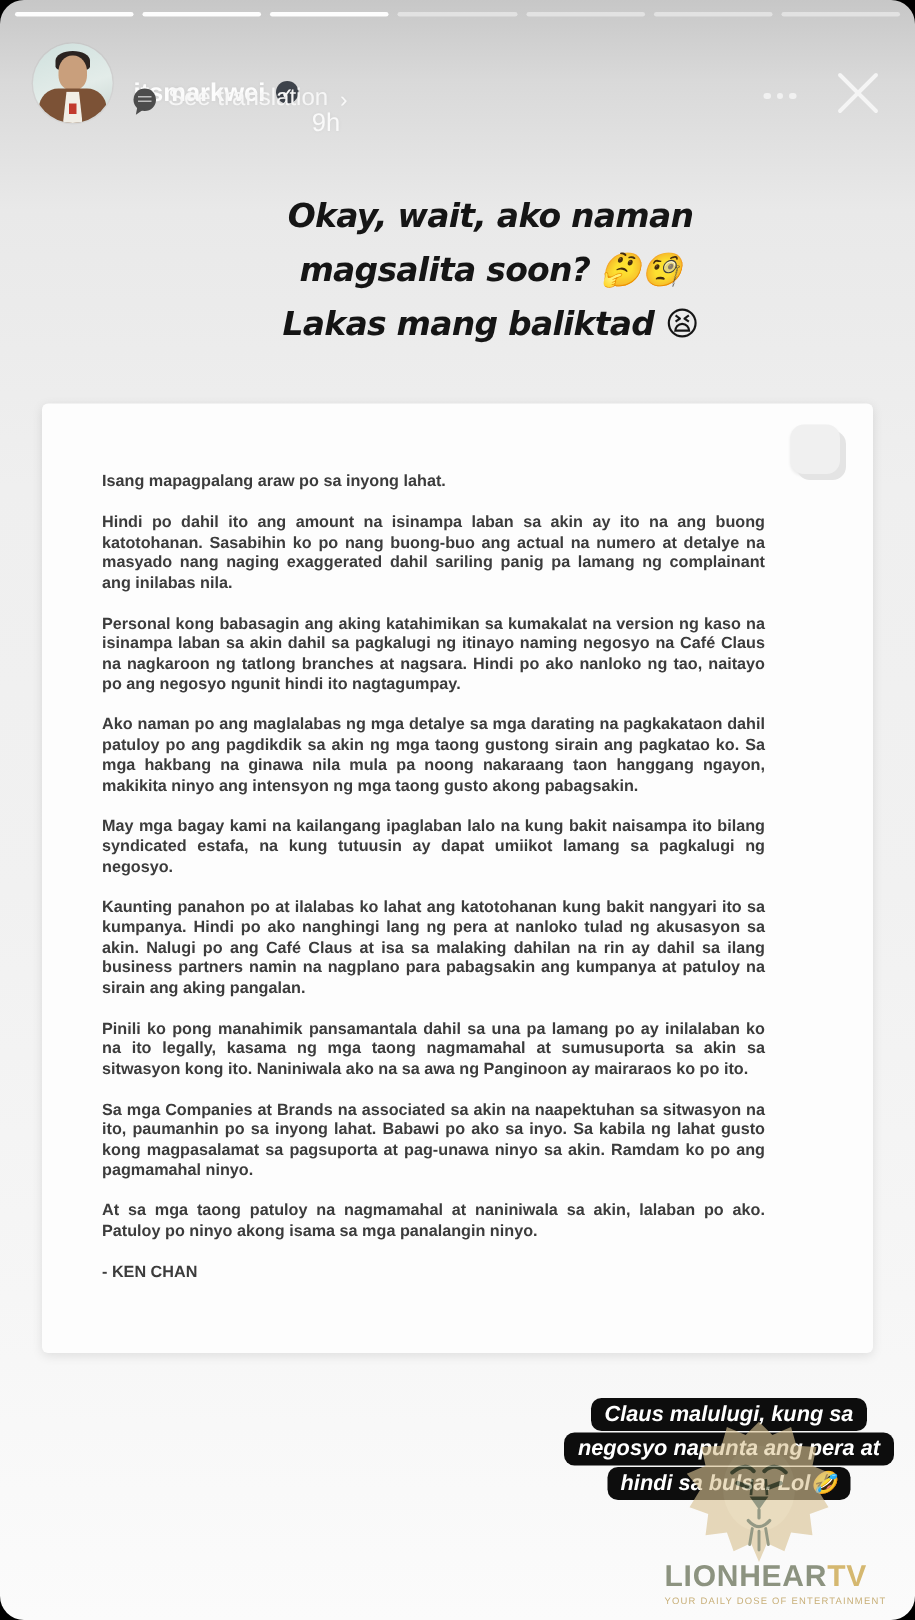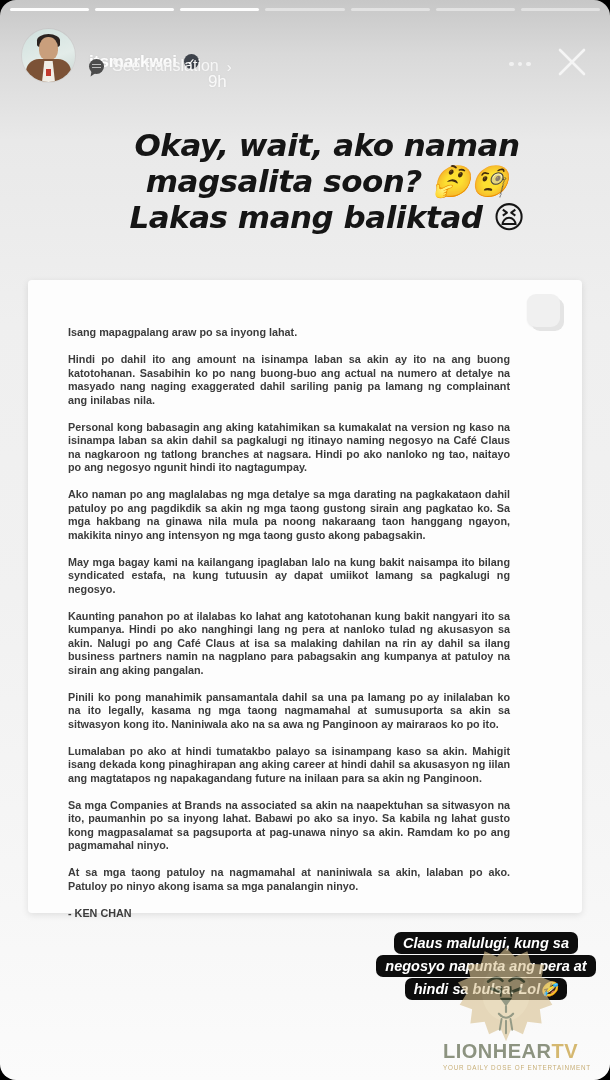--- a/index.html
+++ b/index.html
@@ -37,7 +37,7 @@
   .close-button{position:absolute;right:14px;top:12px;width:48px;height:48px;display:flex;align-items:center;justify-content:center;cursor:pointer;}
   
   .overlay-text{position:absolute;top:127px;left:0;right:0;text-align:center;color:#151515;
-    font-family:"DejaVu Sans",sans-serif;font-style:italic;font-weight:800;font-size:31px;line-height:36px;letter-spacing:-.5px;padding-left:44px;}
+    font-family:"DejaVu Sans",sans-serif;font-style:italic;font-weight:800;font-size:22px;line-height:36px;letter-spacing:-.5px;padding-left:44px;}
   
   .letter-card{position:absolute;left:28px;top:280px;width:554px;height:633px;box-sizing:border-box;
     background:#fdfdfd;border-radius:4px;box-shadow:0 2px 7px rgba(0,0,0,.10);padding:46px 72px 0 40px;}

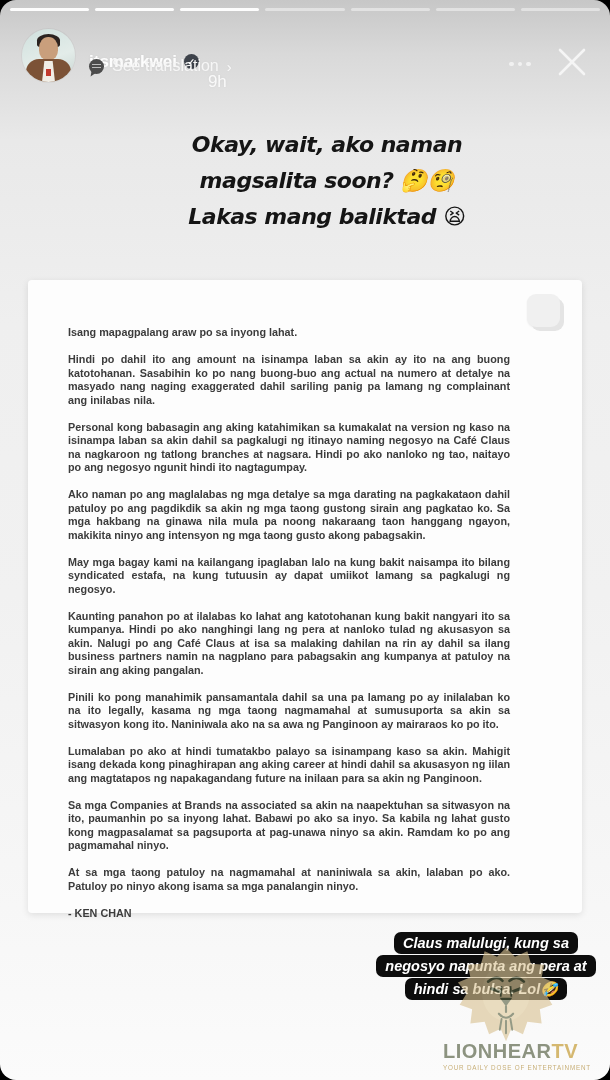--- a/index.html
+++ b/index.html
@@ -39,7 +39,7 @@
   .overlay-text{position:absolute;top:127px;left:0;right:0;text-align:center;color:#151515;
     font-family:"DejaVu Sans",sans-serif;font-style:italic;font-weight:800;font-size:22px;line-height:36px;letter-spacing:-.5px;padding-left:44px;}
   
-  .letter-card{position:absolute;left:28px;top:280px;width:554px;height:633px;box-sizing:border-box;
+  .letter-card{position:absolute;left:28px;top:269px;width:554px;height:633px;box-sizing:border-box;
     background:#fdfdfd;border-radius:4px;box-shadow:0 2px 7px rgba(0,0,0,.10);padding:46px 72px 0 40px;}
   .letter-card p{margin:0 0 13.5px;font-size:10.8px;line-height:13.5px;font-weight:600;color:#3c3c3c;
     text-align:justify;text-justify:inter-word;}

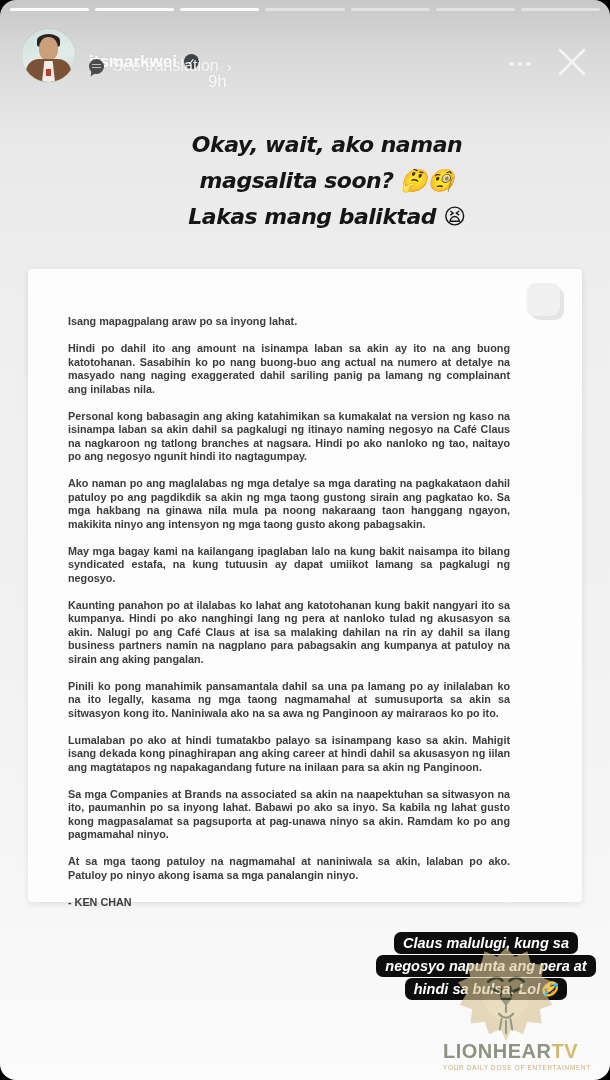--- a/index.html
+++ b/index.html
@@ -122,7 +122,6 @@
     <p>May mga bagay kami na kailangang ipaglaban lalo na kung bakit naisampa ito bilang syndicated estafa, na kung tutuusin ay dapat umiikot lamang sa pagkalugi ng negosyo.</p>
     <p>Kaunting panahon po at ilalabas ko lahat ang katotohanan kung bakit nangyari ito sa kumpanya. Hindi po ako nanghingi lang ng pera at nanloko tulad ng akusasyon sa akin. Nalugi po ang Café Claus at isa sa malaking dahilan na rin ay dahil sa ilang business partners namin na nagplano para pabagsakin ang kumpanya at patuloy na sirain ang aking pangalan.</p>
     <p>Pinili ko pong manahimik pansamantala dahil sa una pa lamang po ay inilalaban ko na ito legally, kasama ng mga taong nagmamahal at sumusuporta sa akin sa sitwasyon kong ito. Naniniwala ako na sa awa ng Panginoon ay mairaraos ko po ito.</p>
-    <p>Lumalaban po ako at hindi tumatakbo palayo sa isinampang kaso sa akin. Mahigit isang dekada kong pinaghirapan ang aking career at hindi dahil sa akusasyon ng iilan ang magtatapos ng napakagandang future na inilaan para sa akin ng Panginoon.</p>
     <p>Sa mga Companies at Brands na associated sa akin na naapektuhan sa sitwasyon na ito, paumanhin po sa inyong lahat. Babawi po ako sa inyo. Sa kabila ng lahat gusto kong magpasalamat sa pagsuporta at pag-unawa ninyo sa akin. Ramdam ko po ang pagmamahal ninyo.</p>
     <p>At sa mga taong patuloy na nagmamahal at naniniwala sa akin, lalaban po ako. Patuloy po ninyo akong isama sa mga panalangin ninyo.</p>
     <p class="sig">- KEN CHAN</p>

